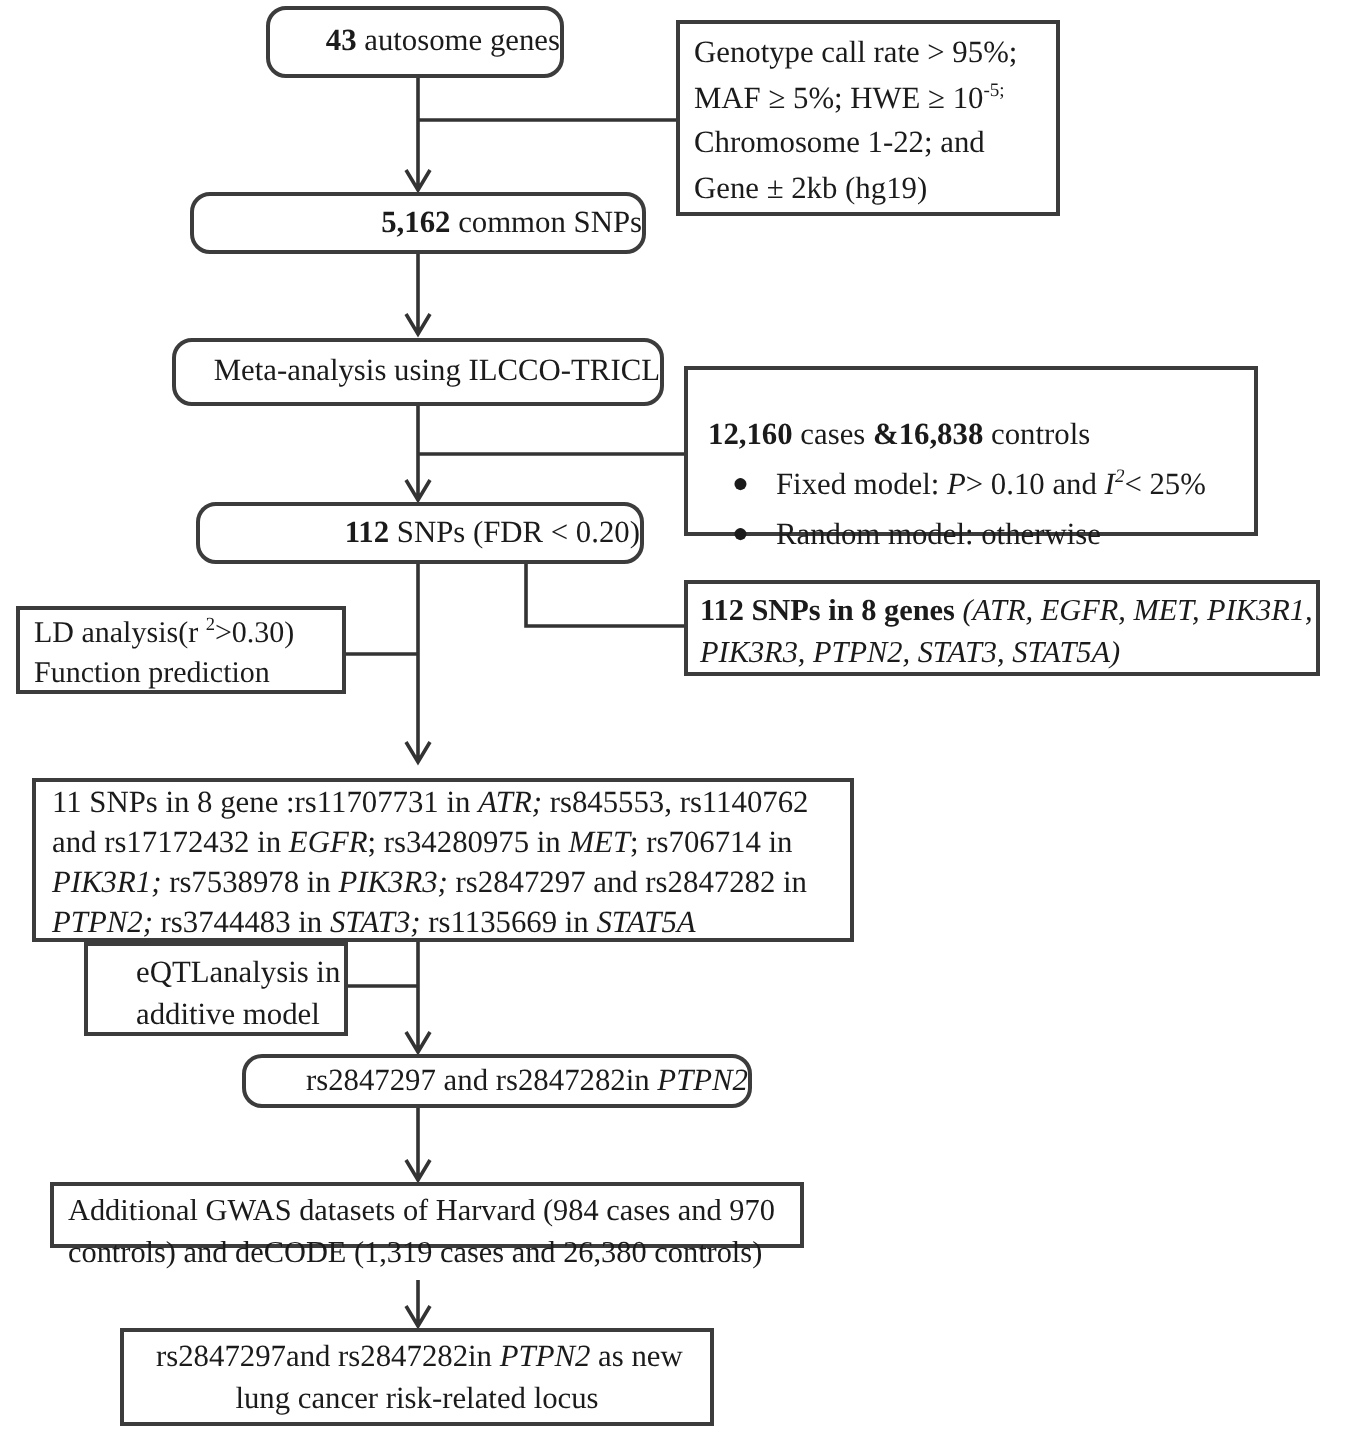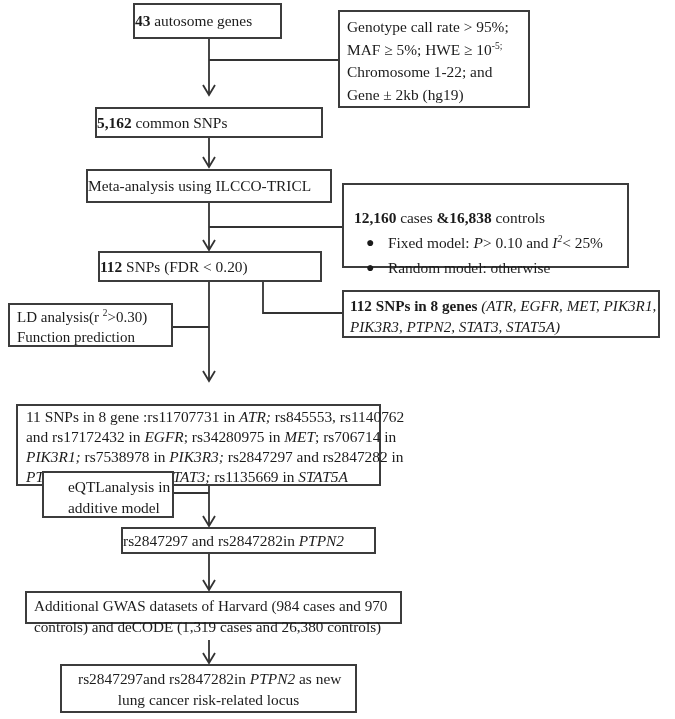--- a/index.html
+++ b/index.html
@@ -14,7 +14,7 @@
     position:absolute;box-sizing:border-box;background:#ffffff;
     border:2px solid #3c3c3c;font-size:15.4px;line-height:20px;z-index:2;
   }
-  .center{display:flex;align-items:center;justify-content:flex-start;text-align:center;}
+  .center{display:flex;align-items:center;justify-content:flex-end;text-align:center;border-radius:10px;}
   .pre{white-space:pre;}
   .b{font-weight:bold;}
   .i{font-style:italic;}

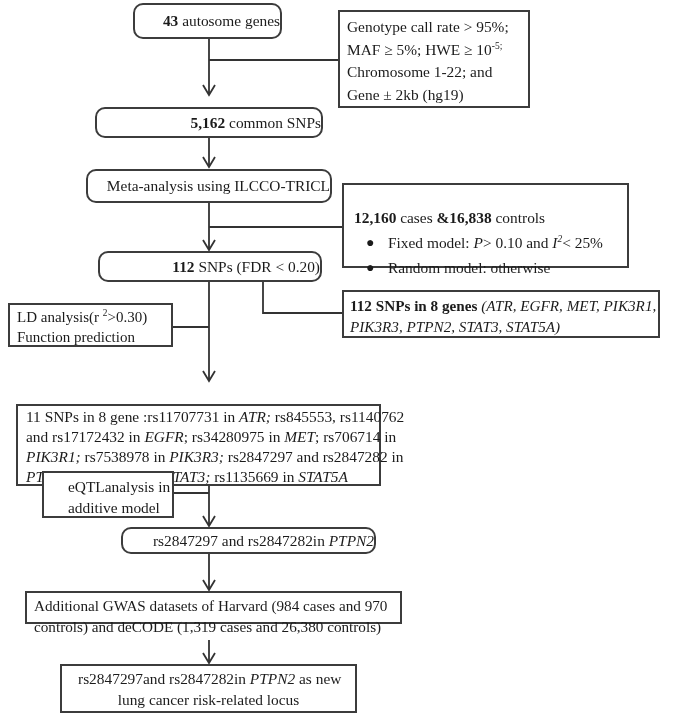--- a/index.html
+++ b/index.html
@@ -22,7 +22,7 @@
   
   .bx-autosome{left:133px;top:3px;width:149px;height:36px;}
   .bx-criteria{left:338px;top:10px;width:192px;height:98px;padding:4px 7px;line-height:22.5px;}
-  .bx-snps{left:95px;top:96px;width:228px;height:31px;margin-top:11px;}
+  .bx-snps{left:95px;top:96px;width:228px;height:31px;}
   .bx-meta{left:86px;top:169px;width:246px;height:34px;}
   .bx-cases{left:342px;top:183px;width:287px;height:85px;padding:23px 10px;}
   .bx-cases .bullets{margin-top:2px;}

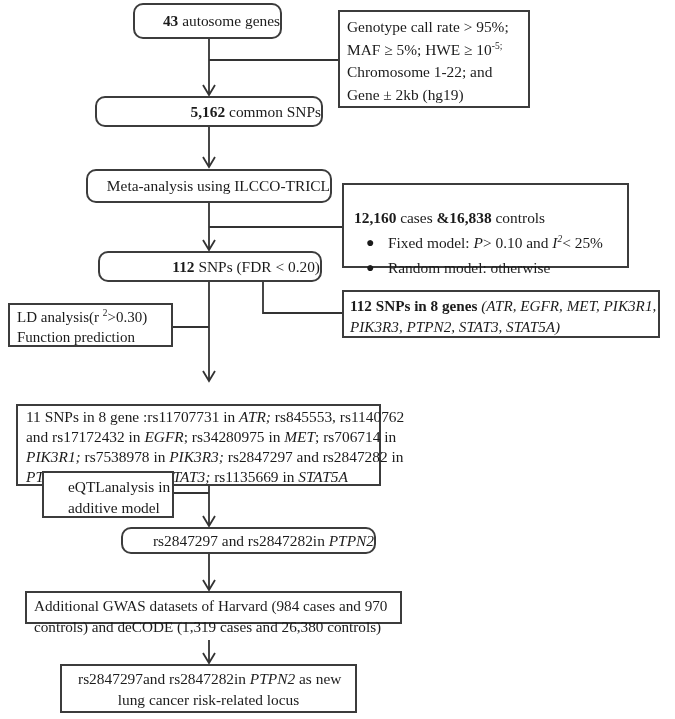--- a/index.html
+++ b/index.html
@@ -31,7 +31,7 @@
   .bx-fdr{left:98px;top:251px;width:224px;height:31px;}
   .bx-ld{left:8px;top:303px;width:165px;height:44px;padding:2px 7px;font-size:15px;line-height:20px;}
   .bx-genes8{left:342px;top:290px;width:318px;height:48px;padding:3px 4px 3px 6px;font-size:15.2px;line-height:21px;}
-  .bx-snps11{left:16px;top:404px;width:365px;height:82px;padding:1px 8px;line-height:20px;}
+  .bx-snps11{left:16px;top:389px;width:411px;height:82px;padding:1px 8px;line-height:20px;}
   .bx-eqtl{left:42px;top:471px;width:132px;height:47px;padding:3px 24px;line-height:21px;}
   .bx-ptpn2{left:83px;top:527px;width:255px;height:27px;margin-left:38px;}
   .bx-gwas{left:25px;top:591px;width:377px;height:33px;padding:2px 7px;font-size:15.2px;line-height:21px;}

